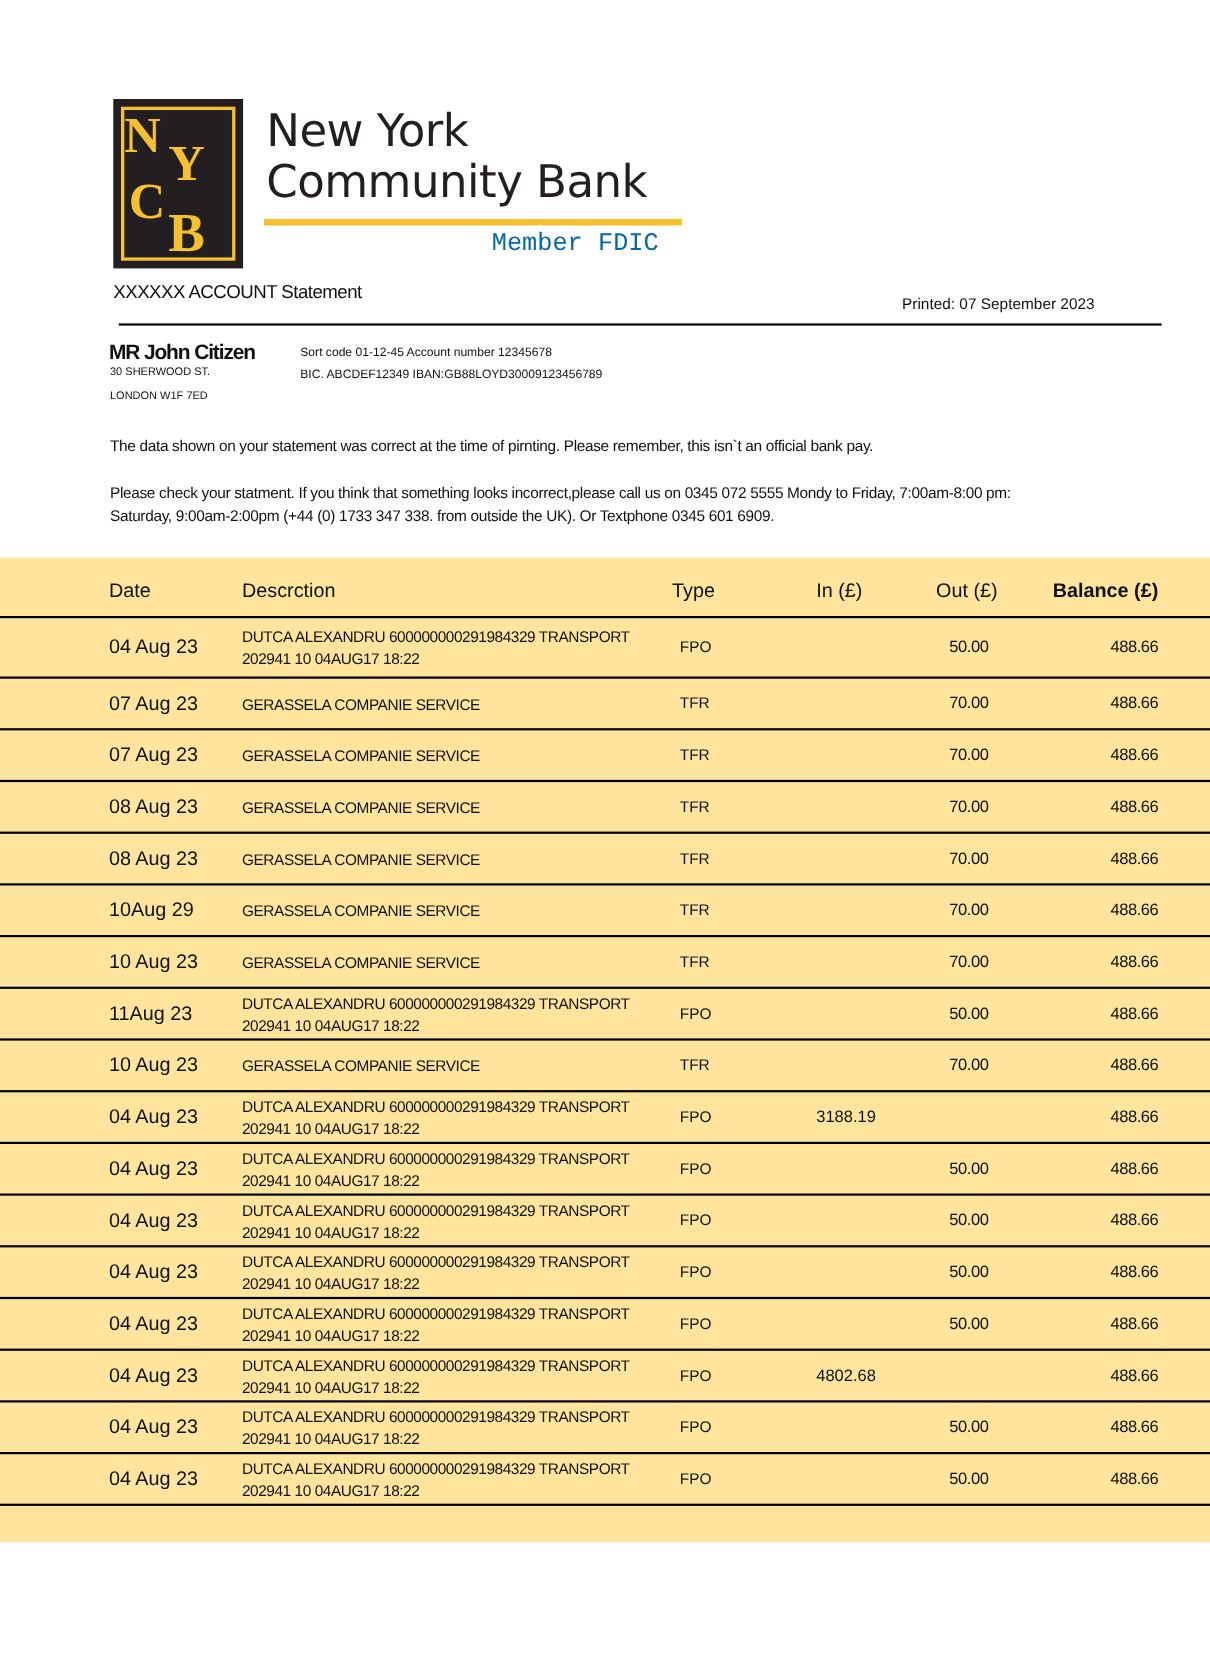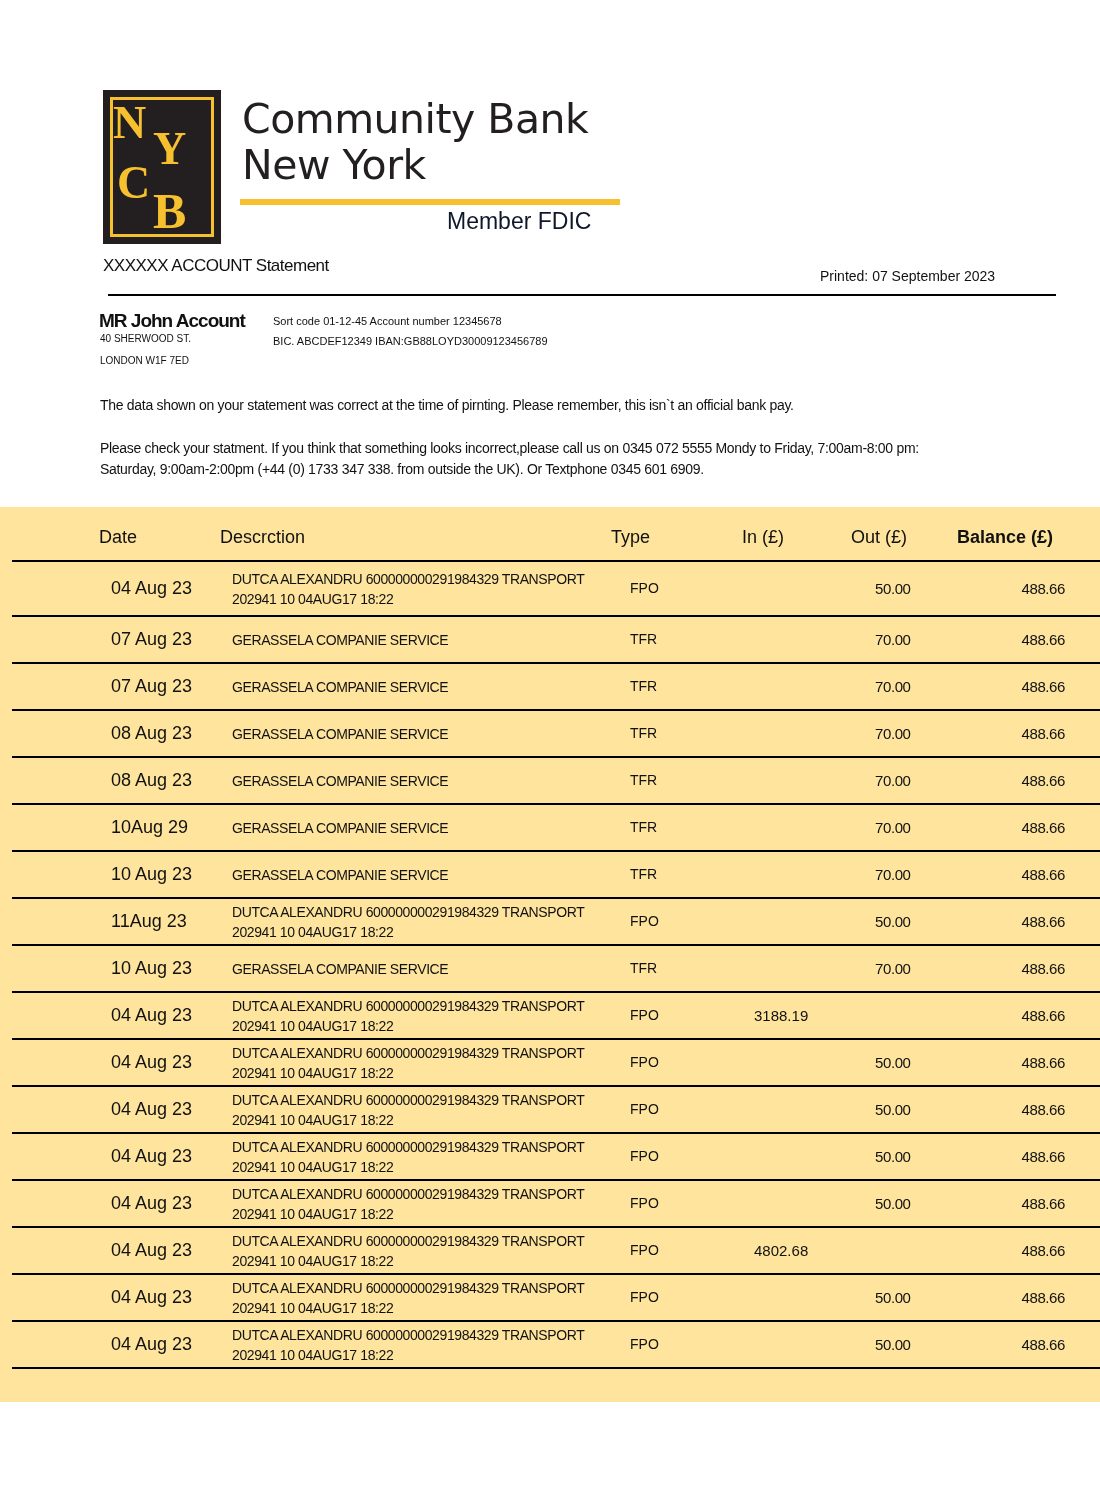--- a/index.html
+++ b/index.html
@@ -71,8 +71,8 @@
   <span class="logo-letter l-b">B</span>
 </div>
 <div class="bank-name">
+  <div>New York</div>
   <div>Community Bank</div>
-  <div>New York</div>
 </div>
 <div class="bank-bar"></div>
 <div class="bank-fdic">Member FDIC</div>

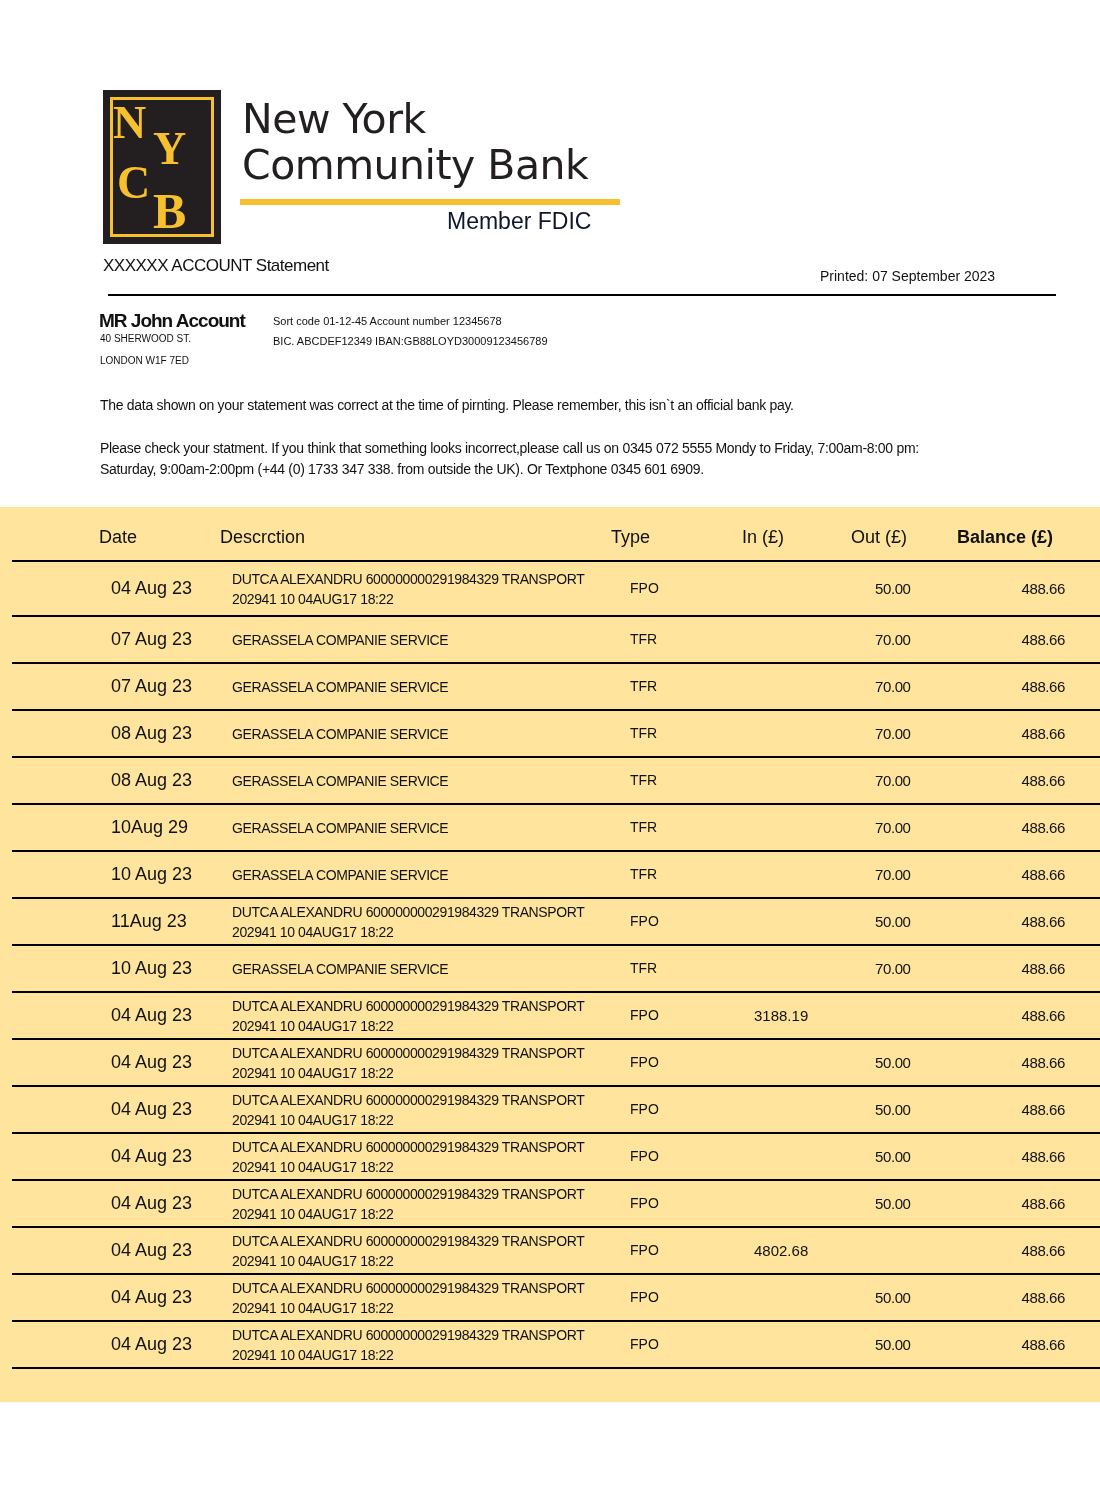--- a/index.html
+++ b/index.html
@@ -22,8 +22,8 @@
                  color: #231f20; font-family: "DejaVu Sans", sans-serif; font-weight: normal;
                  letter-spacing: -0.5px; }
     .bank-bar { position: absolute; left: 240px; top: 199px; width: 380px; height: 6px; background: #f6c02e; }
-    .bank-fdic { position: absolute; left: 447px; top: 208px; font-size: 23px; color: #0f172a;
-                 font-family: Liberation Sans, sans-serif; }
+    .bank-fdic { position: absolute; left: 447px; top: 208px; font-size: 23px; color: #0369a1;
+                 font-family: Liberation Mono, monospace; }
 
     
     .stmt-title { position: absolute; left: 103px; top: 256px; font-size: 17px; letter-spacing: -0.5px; }

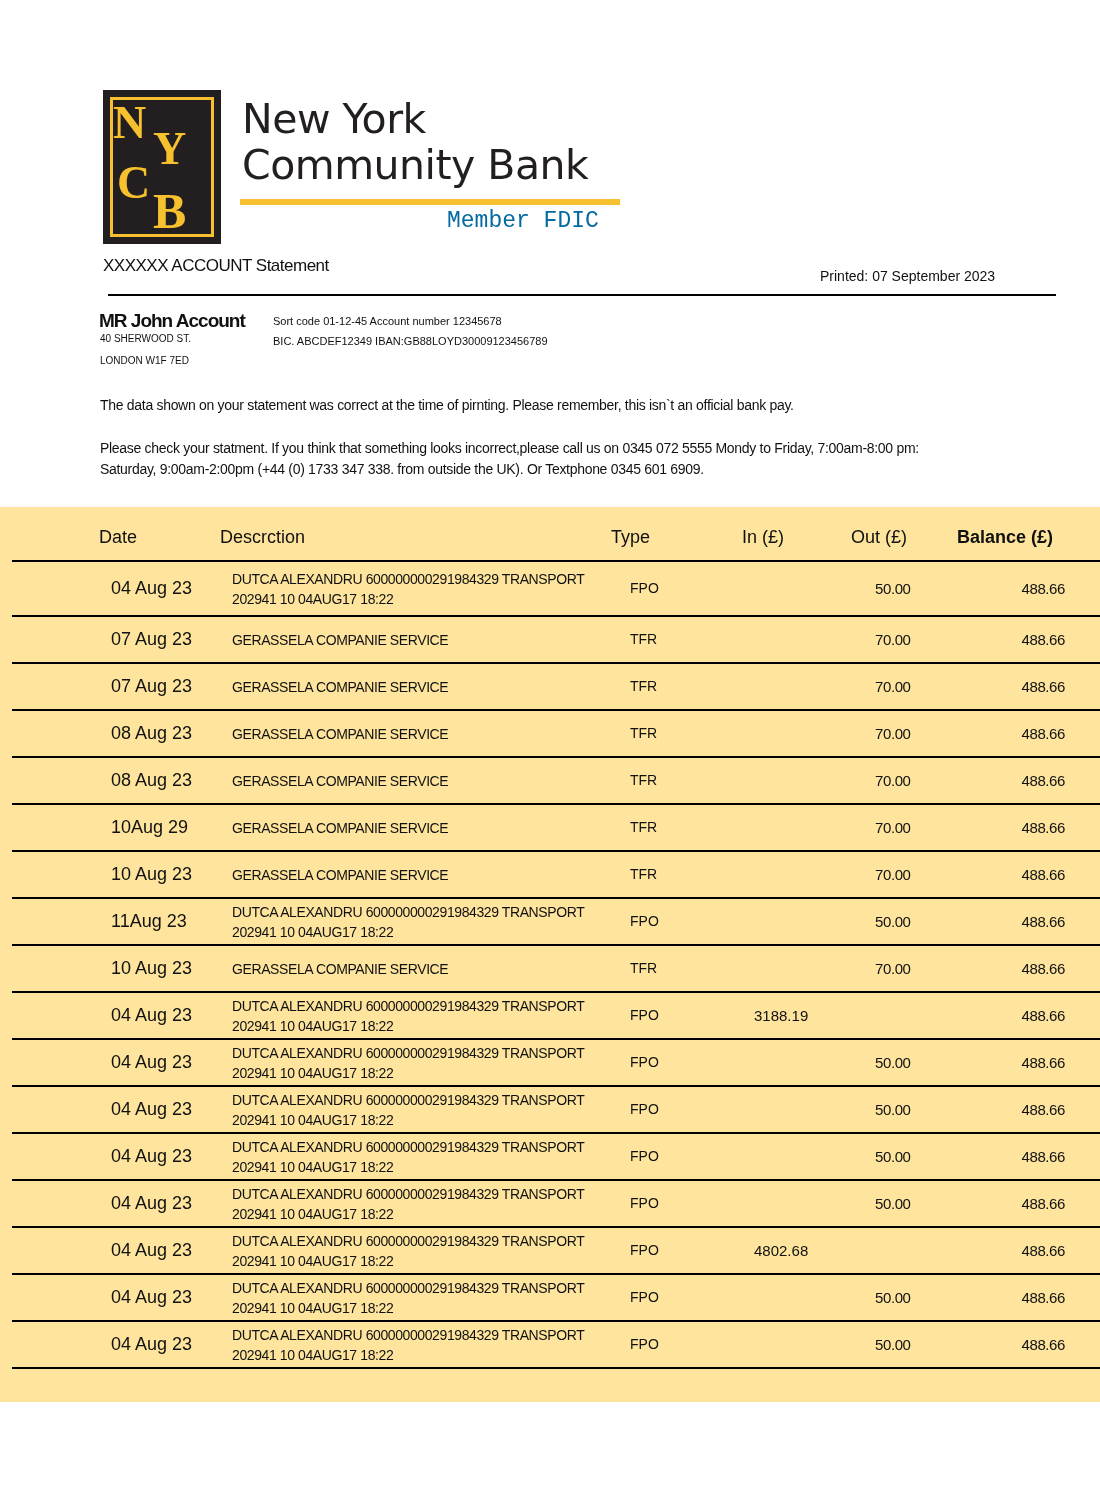--- a/index.html
+++ b/index.html
@@ -81,7 +81,7 @@
 <div class="printed">Printed: 07 September 2023</div>
 <div class="hr-main"></div>
 
-<div class="cust-name">MR John Account</div>
+<div class="cust-name">MR John Citizen</div>
 <div class="cust-addr1">40 SHERWOOD ST.</div>
 <div class="cust-addr2">LONDON W1F 7ED</div>
 <div class="acct-line1">Sort code 01-12-45 Account number 12345678</div>

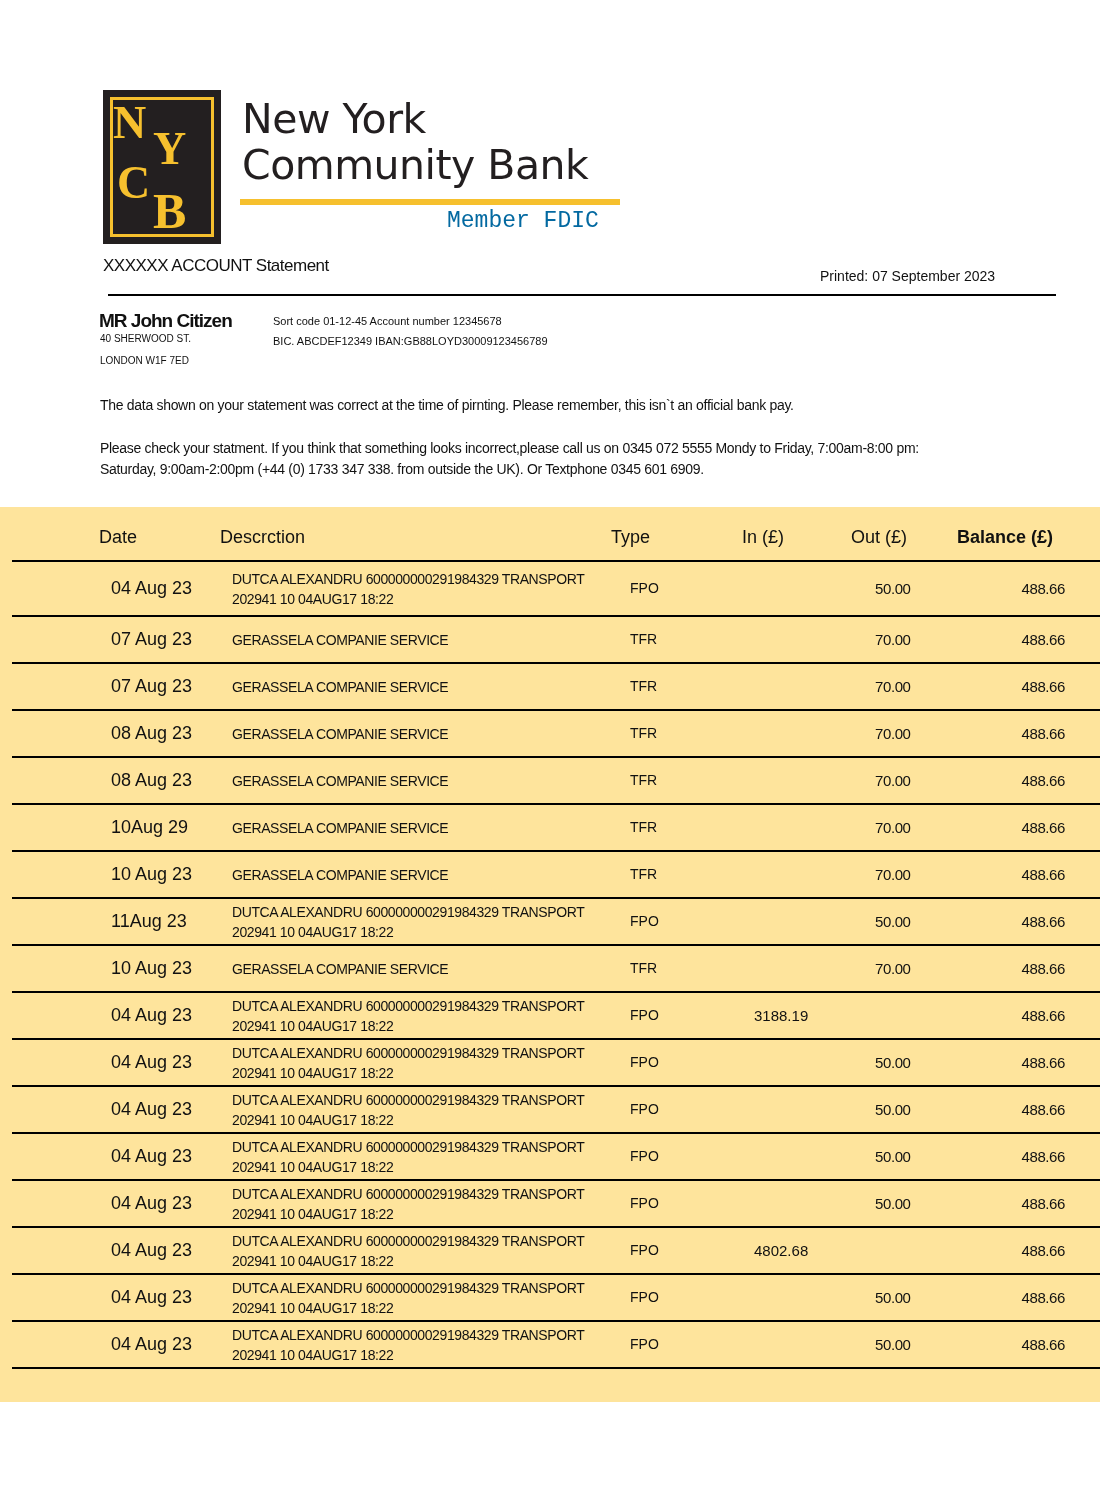--- a/index.html
+++ b/index.html
@@ -82,7 +82,7 @@
 <div class="hr-main"></div>
 
 <div class="cust-name">MR John Citizen</div>
-<div class="cust-addr1">40 SHERWOOD ST.</div>
+<div class="cust-addr1">30 SHERWOOD ST.</div>
 <div class="cust-addr2">LONDON W1F 7ED</div>
 <div class="acct-line1">Sort code 01-12-45 Account number 12345678</div>
 <div class="acct-line2">BIC. ABCDEF12349  IBAN:GB88LOYD30009123456789</div>

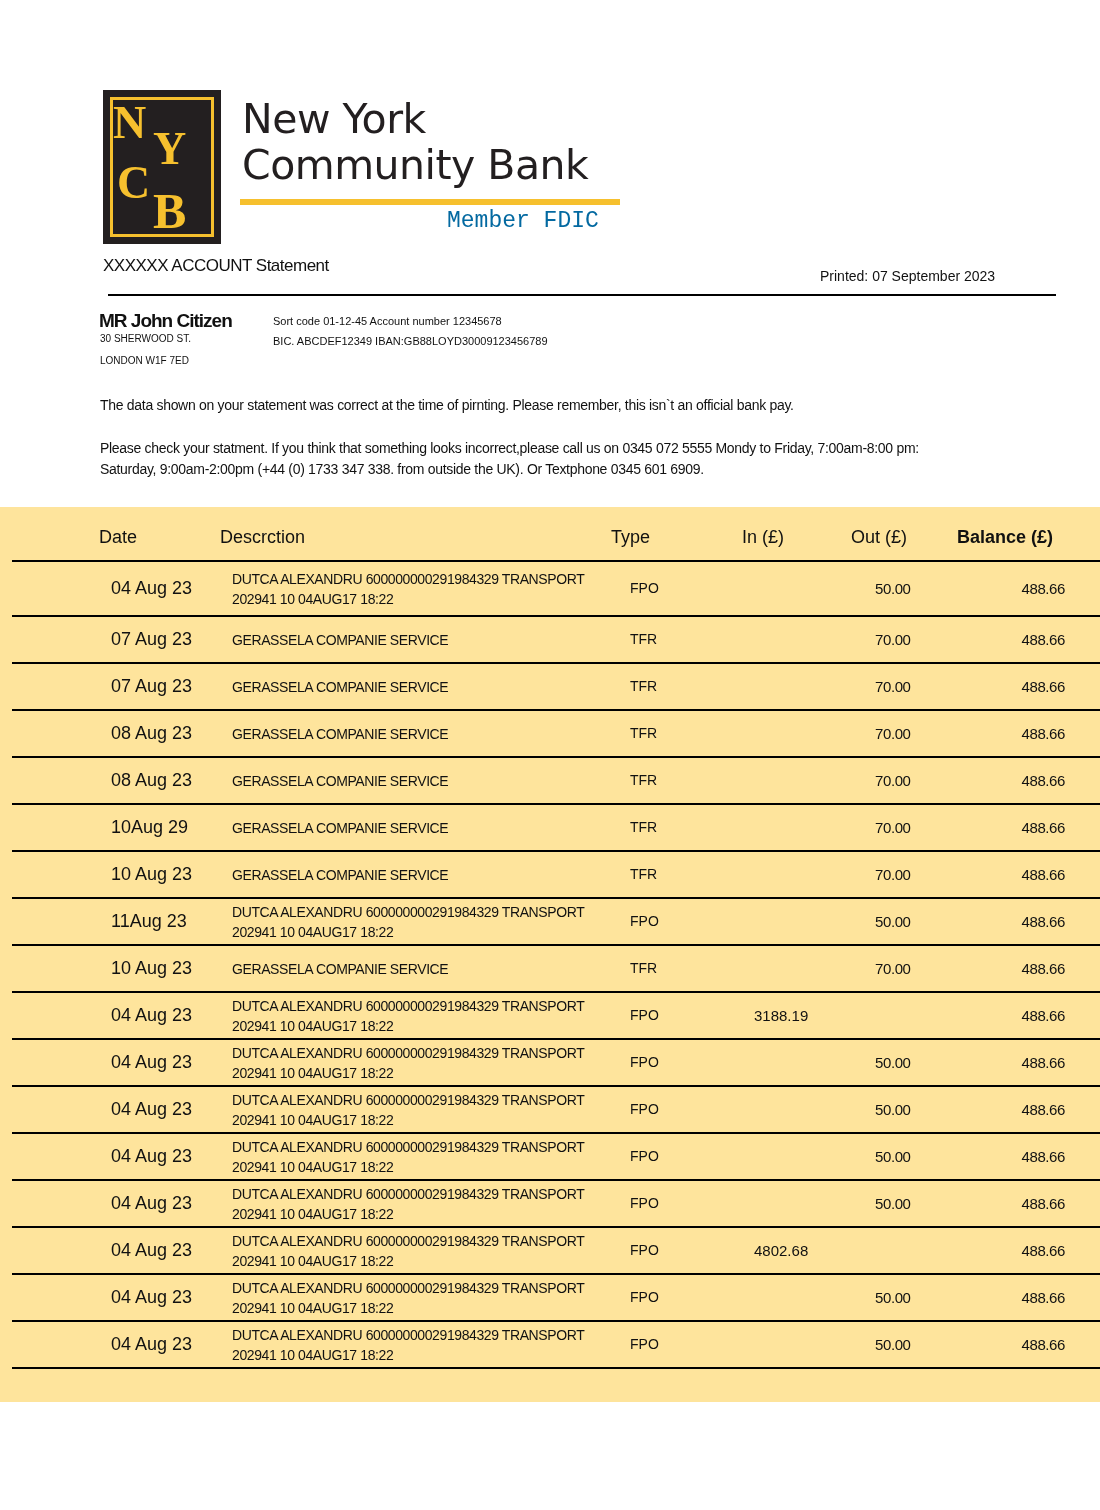--- a/index.html
+++ b/index.html
@@ -50,7 +50,7 @@
     .th-out { left: 851px; }
     .th-bal { right: 47px; font-weight: bold; }
 
-    .rows { position: absolute; left: 12px; top: 560px; width: 881px; }
+    .rows { position: absolute; left: 0; top: 560px; width: 881px; }
     .row { position: relative; width: 1100px; border-top: 2px solid #000; }
     .row .cell { position: absolute; }
     .c-date { left: 99px; font-size: 18px; }

